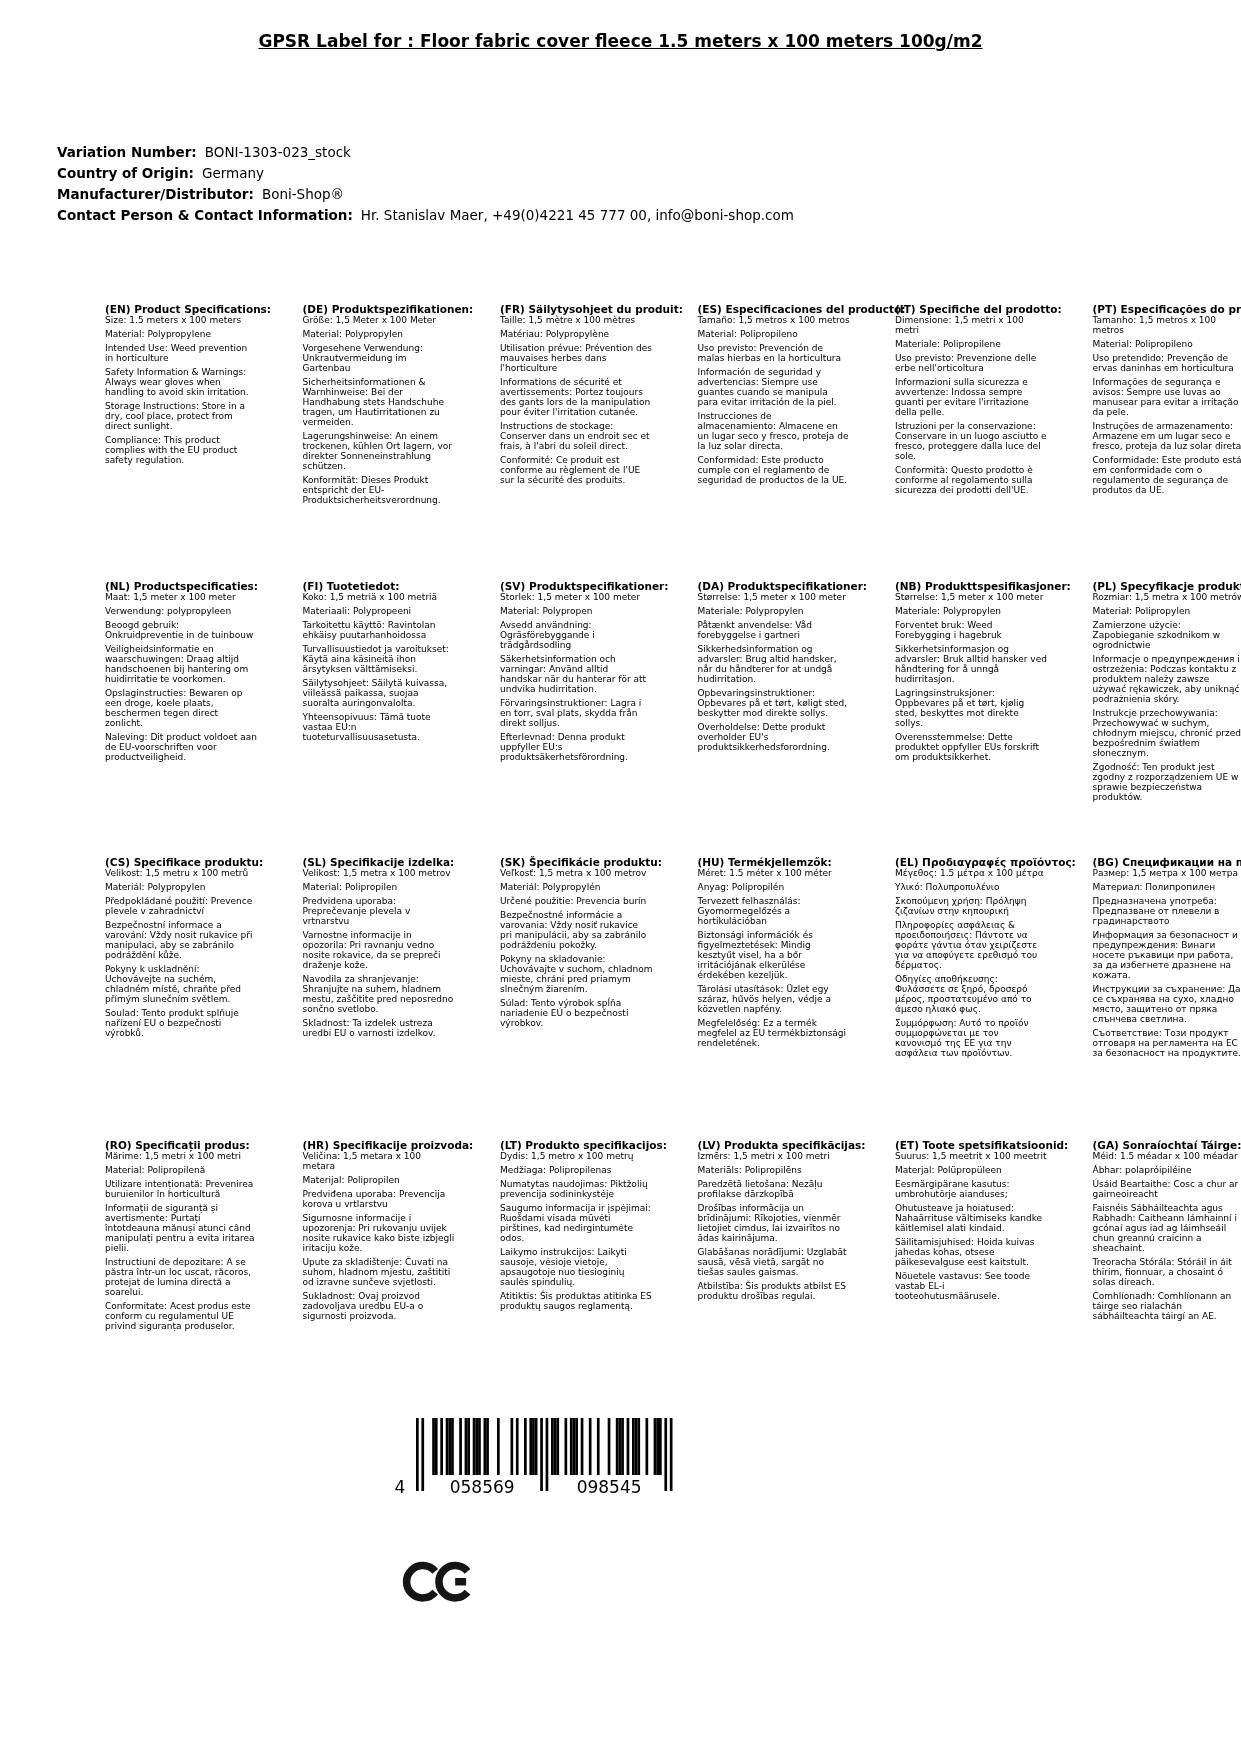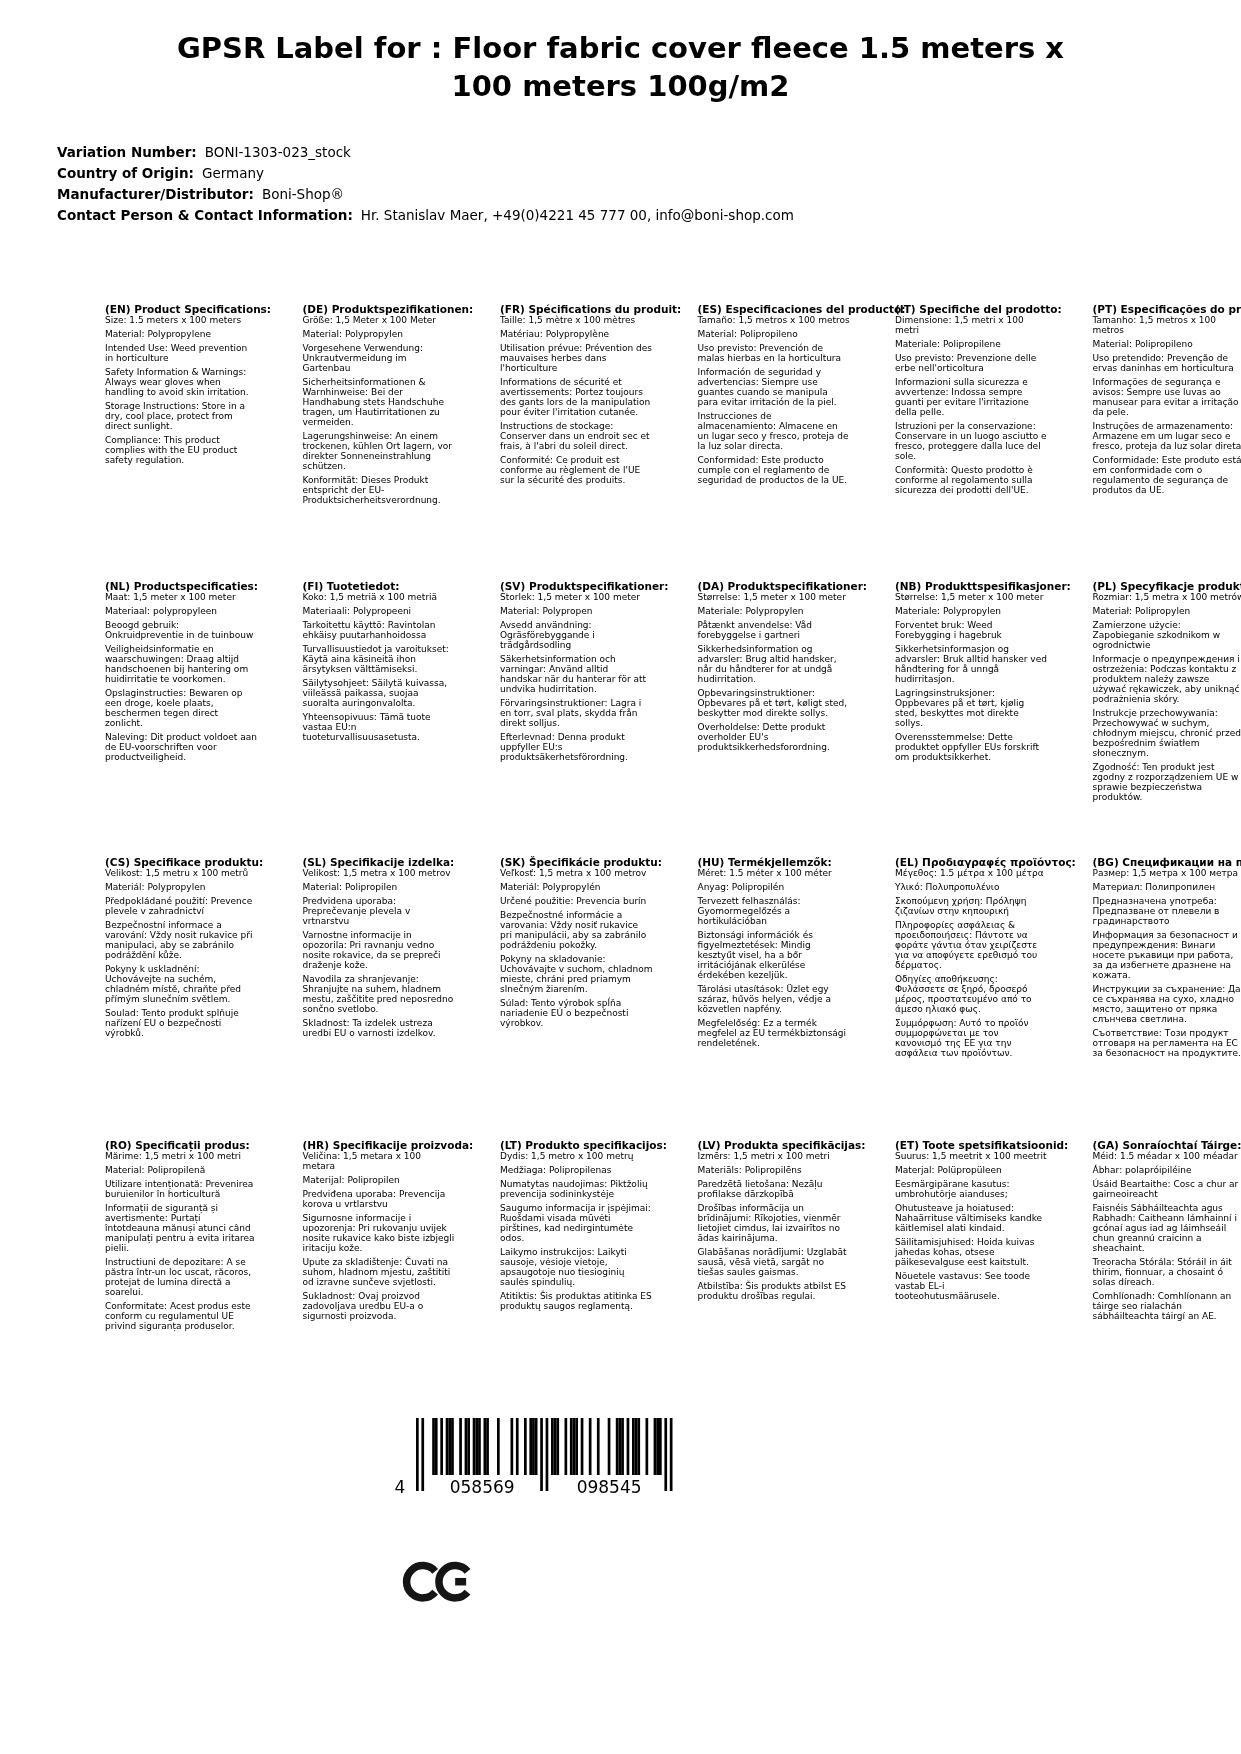--- a/index.html
+++ b/index.html
@@ -9,7 +9,7 @@
   }
   .title{
     position:absolute;top:30px;left:150px;right:150px;margin:0;
-    text-align:center;font-size:29px;font-weight:bold;line-height:1.3;
+    text-align:center;font-size:17px;font-weight:bold;line-height:1.3;text-decoration:underline;
   }
   .info{position:absolute;top:142px;left:57px;right:40px;font-size:13.5px;line-height:21px;}
   .info-row{white-space:nowrap;}

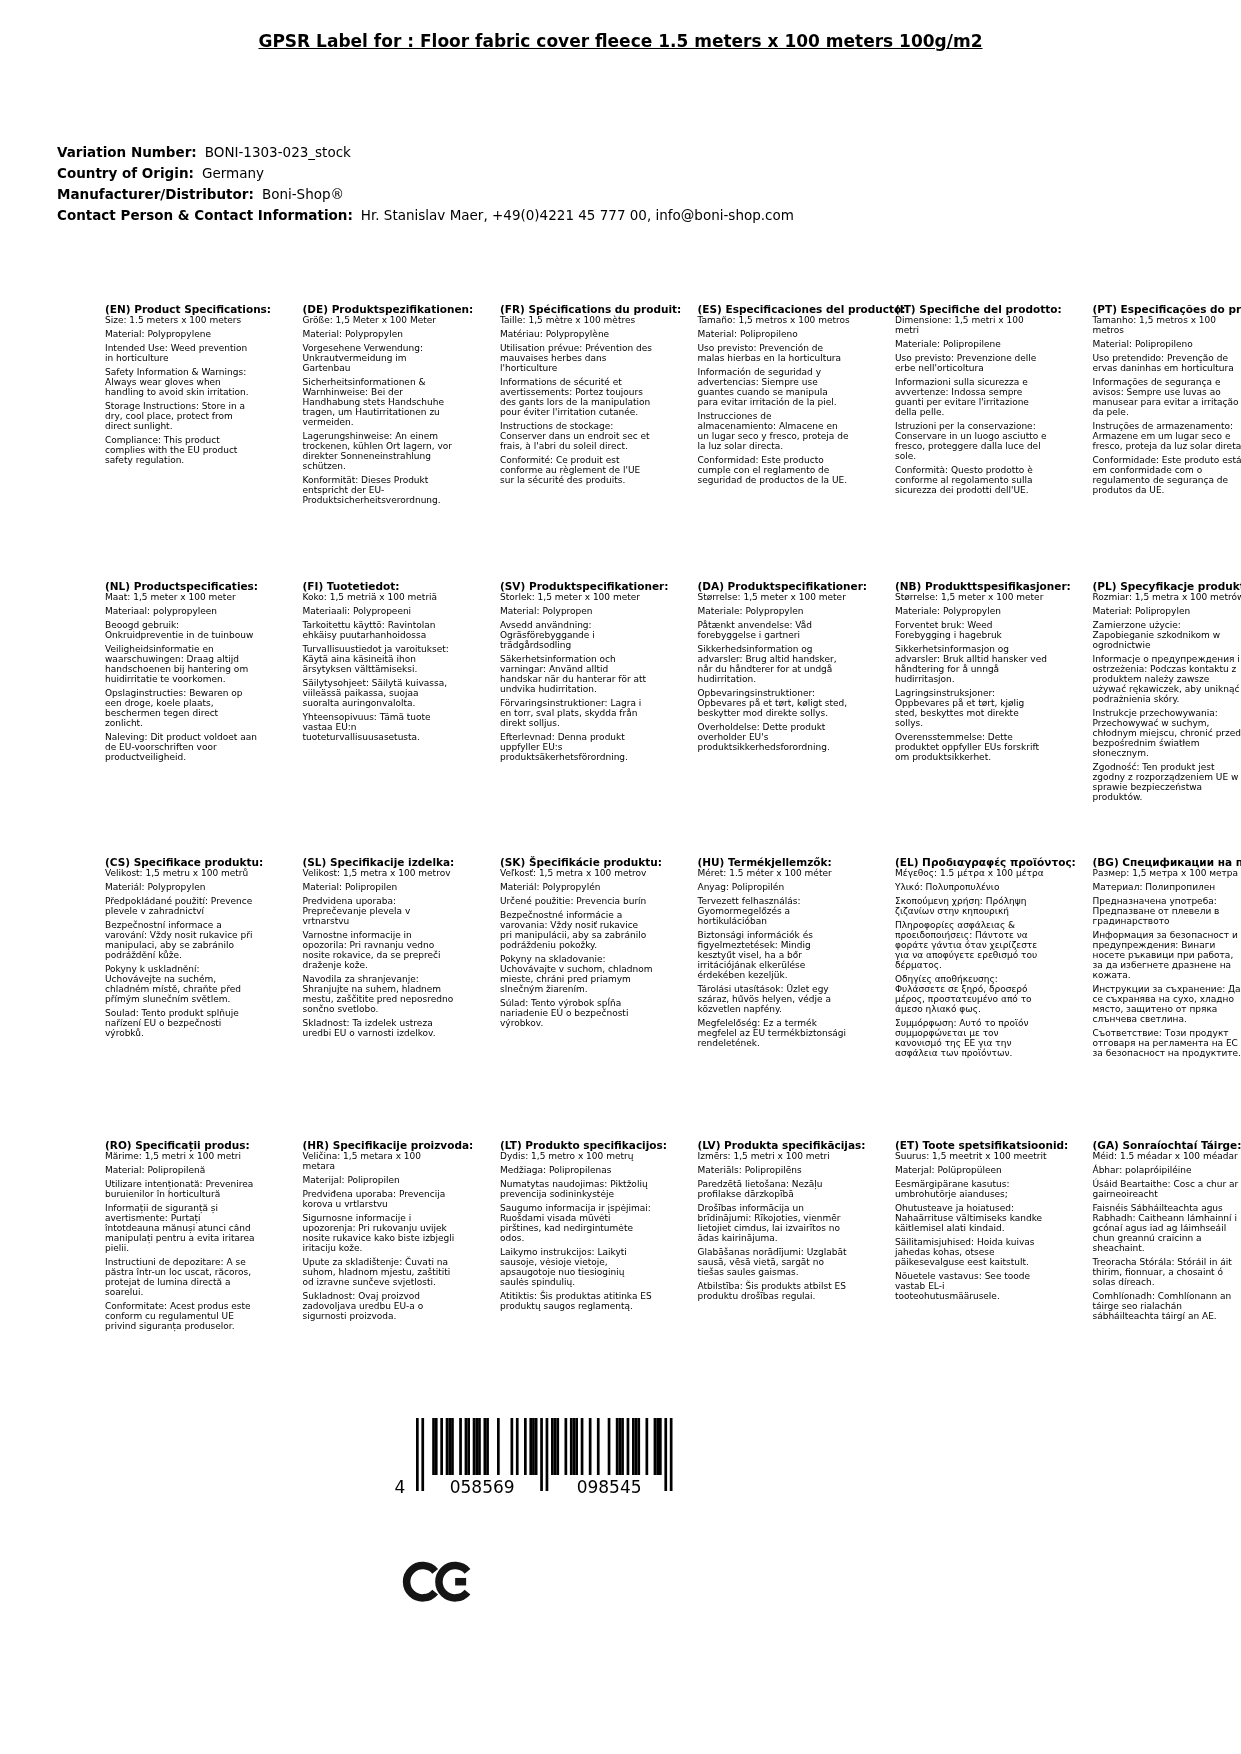--- a/index.html
+++ b/index.html
@@ -67,7 +67,7 @@
         </div>
     </div>
       <div class="spec-block">
-      <p class="spec-header">(FR) Spécifications du produit:</p>
+      <p class="spec-header">(FR) Säilytysohjeet du produit:</p>
       <div class="spec-items">
           <p class="spec-item">Taille: 1,5 mètre x 100 mètres</p>
           <p class="spec-item">Matériau: Polypropylène</p>

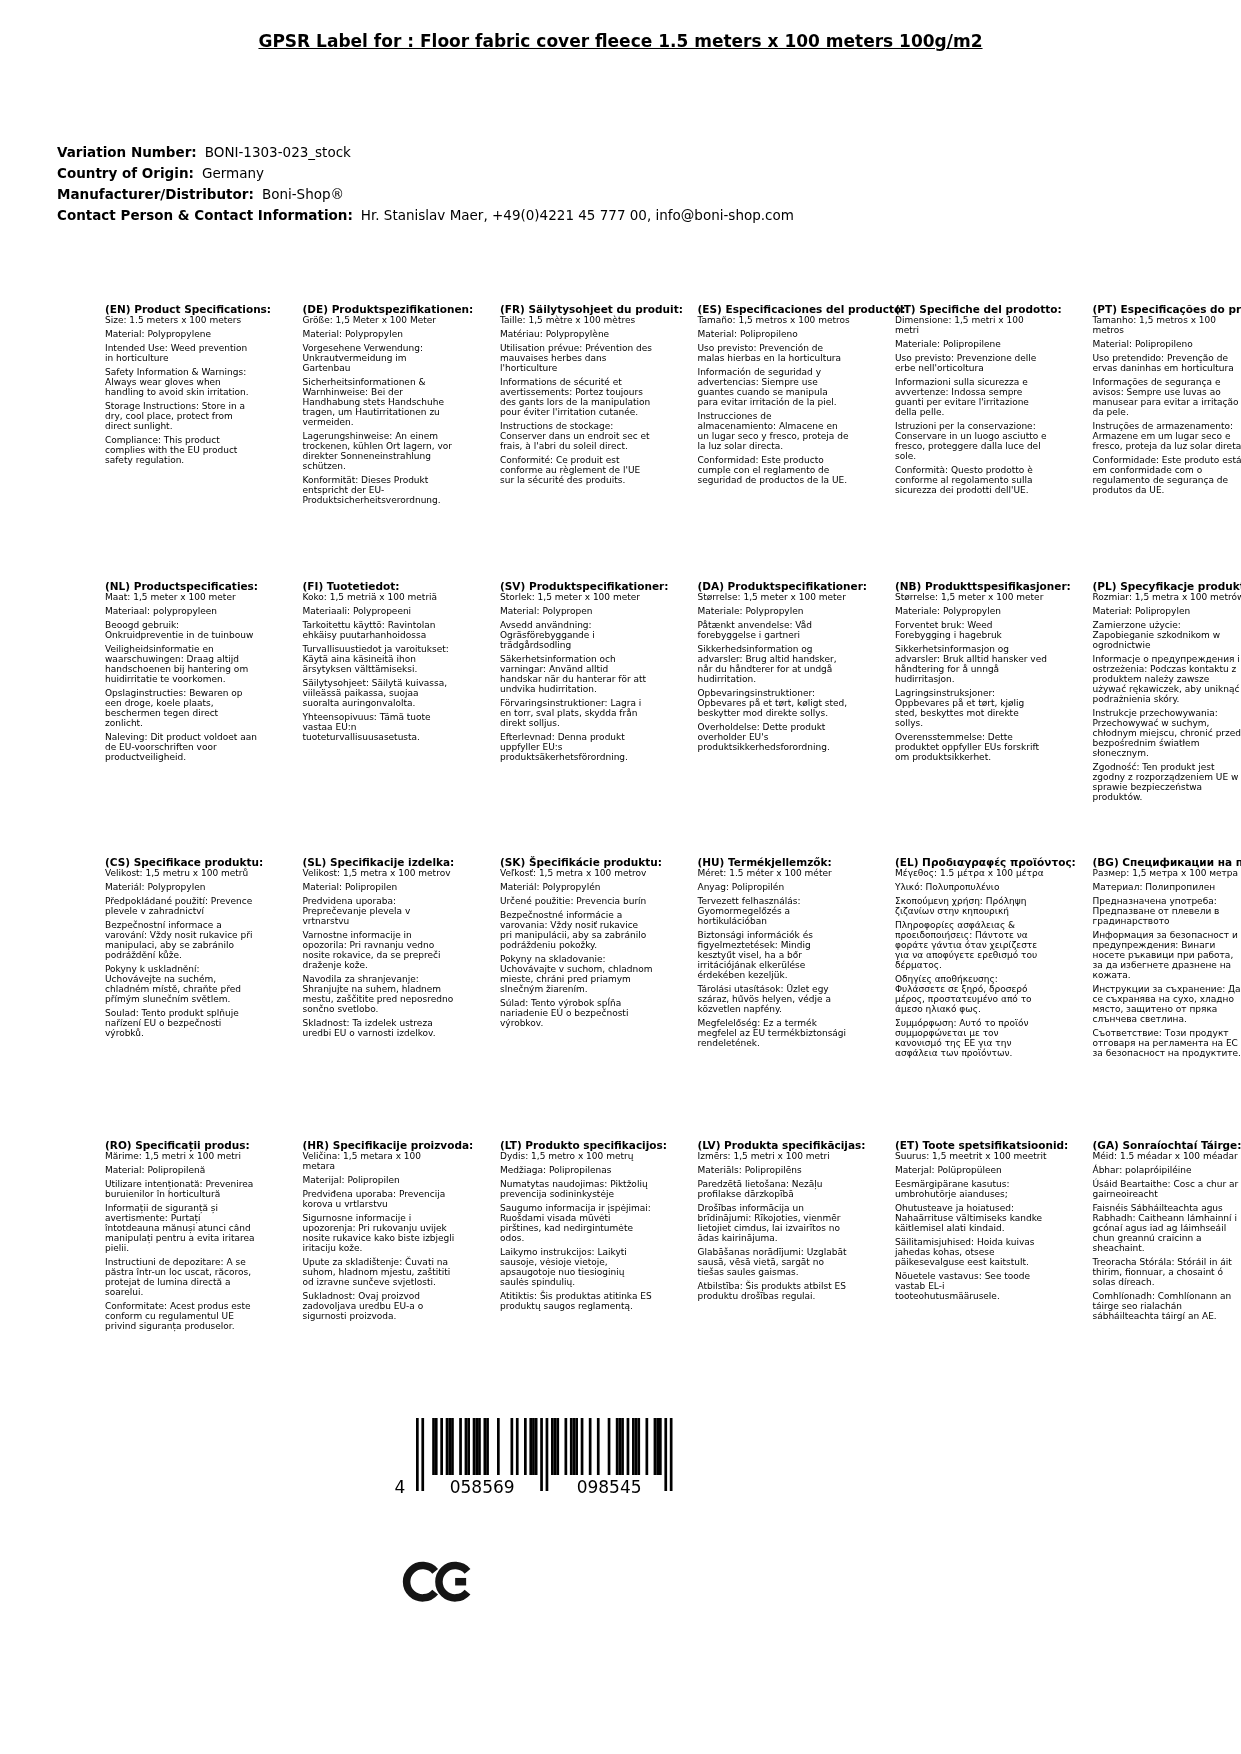--- a/index.html
+++ b/index.html
@@ -114,7 +114,7 @@
       <p class="spec-header">(NL) Productspecificaties:</p>
       <div class="spec-items">
           <p class="spec-item">Maat: 1,5 meter x 100 meter</p>
-          <p class="spec-item">Materiaal: polypropyleen</p>
+          <p class="spec-item">Verwendung: polypropyleen</p>
           <p class="spec-item">Beoogd gebruik: Onkruidpreventie in de tuinbouw</p>
           <p class="spec-item">Veiligheidsinformatie en waarschuwingen: Draag altijd handschoenen bij hantering om huidirritatie te voorkomen.</p>
           <p class="spec-item">Opslaginstructies: Bewaren op een droge, koele plaats, beschermen tegen direct zonlicht.</p>

